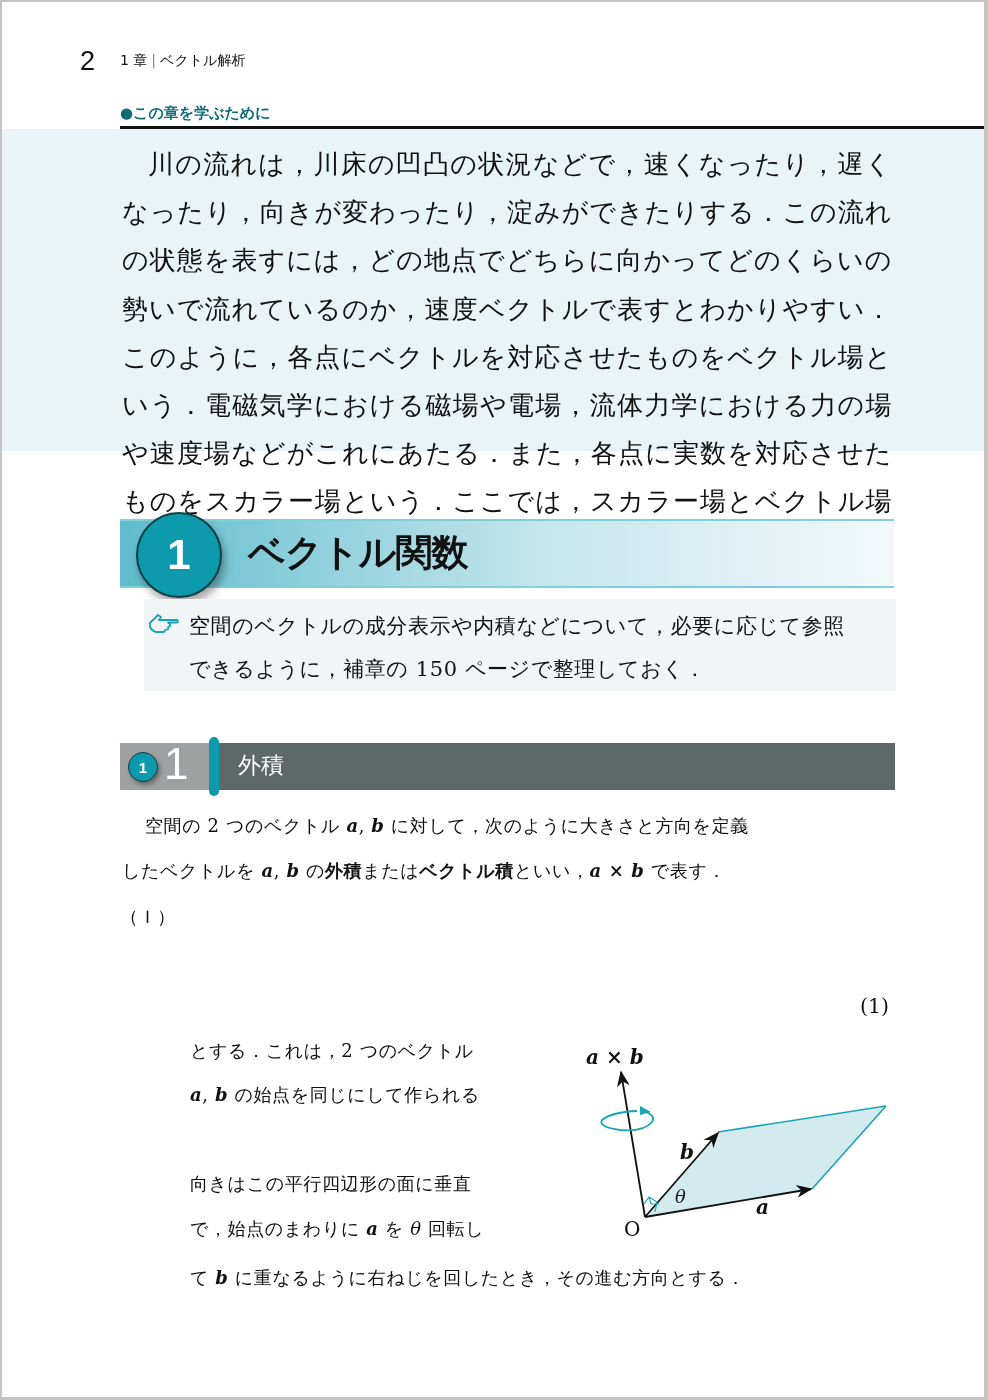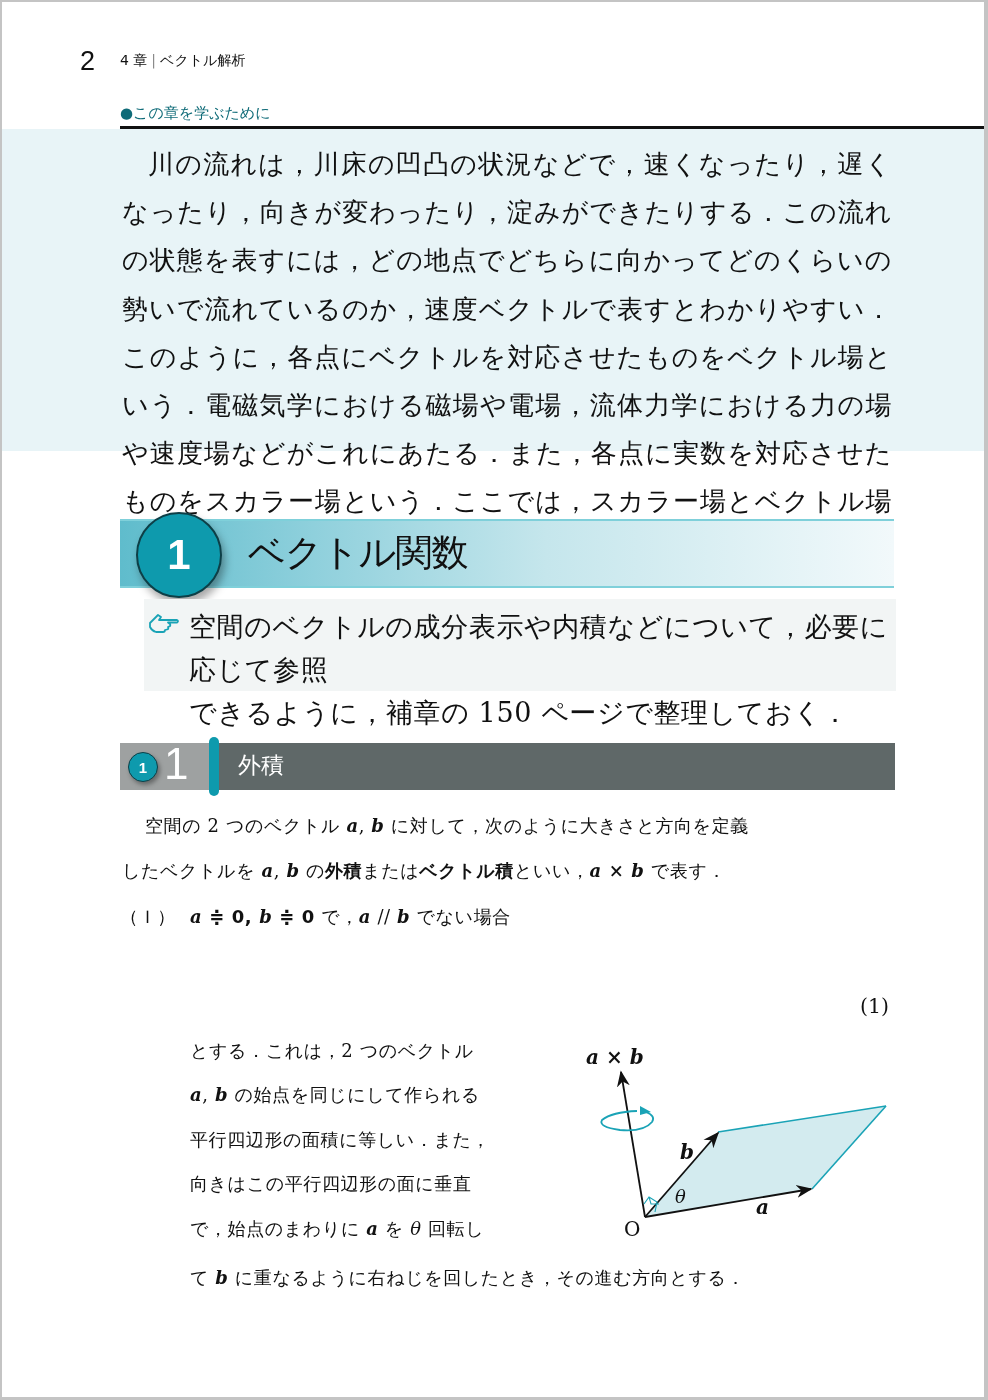--- a/index.html
+++ b/index.html
@@ -68,7 +68,7 @@
 
   <div class="page-num">2</div>
   <div class="run-head">
-    <span>4 章</span><span class="sep">|</span><span>ベクトル解析</span>
+    <span>1 章</span><span class="sep">|</span><span>ベクトル解析</span>
   </div>
 
   <div class="intro-box"></div>

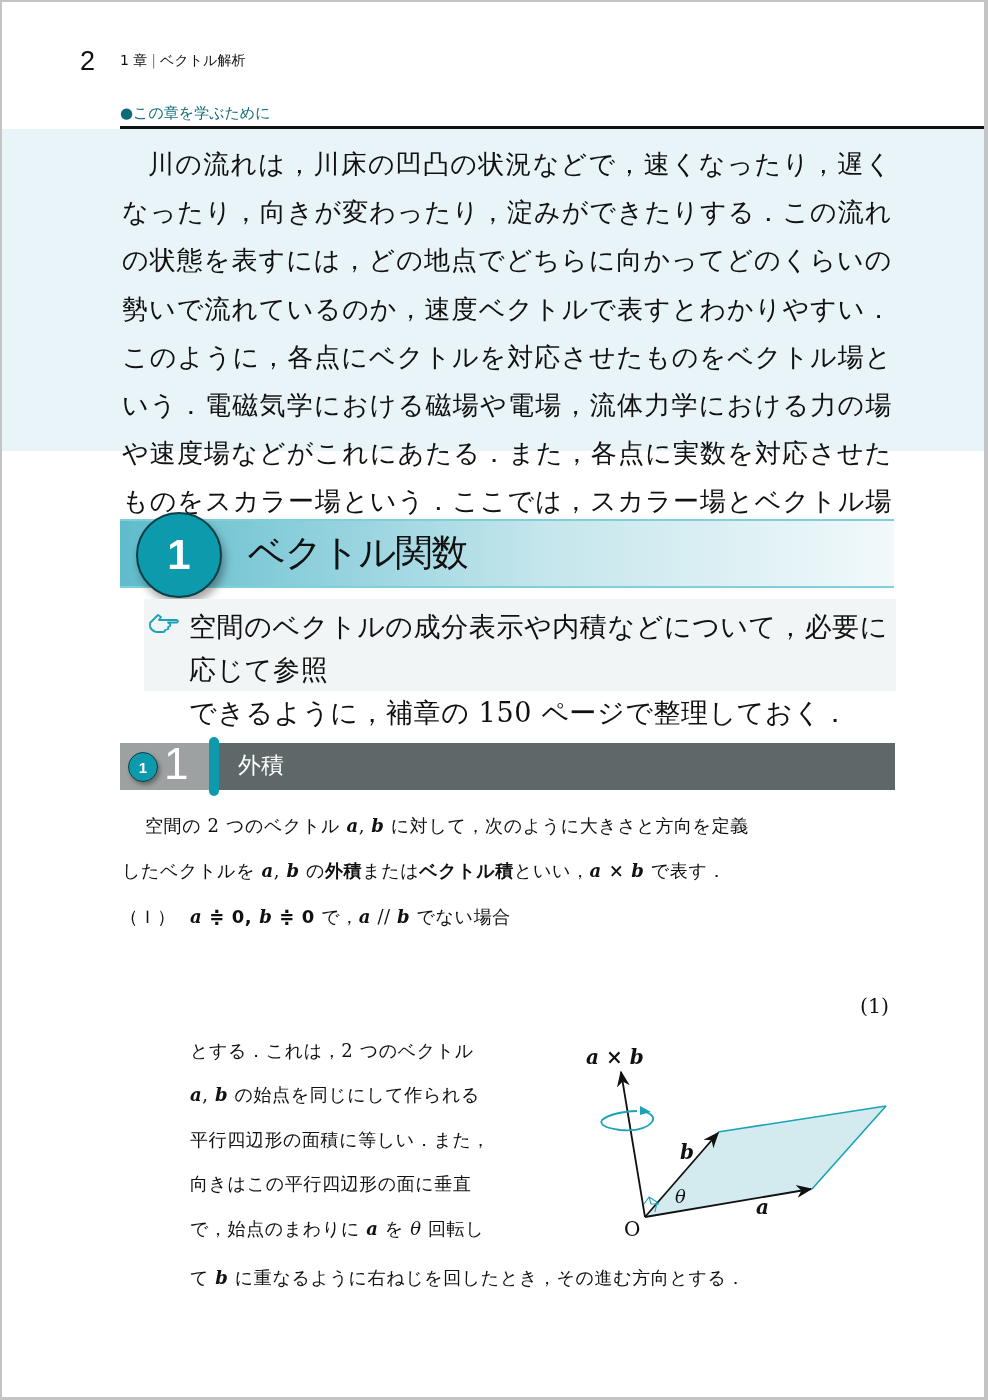--- a/index.html
+++ b/index.html
@@ -15,7 +15,7 @@
   .run-head .sep { color: #888; margin: 0 4px; }
 
   
-  .intro-label { position: absolute; left: 118px; top: 102px; font-family: "DejaVu Sans", sans-serif; font-weight: normal; font-size: 15px; color: #0f6b78; }
+  .intro-label { position: absolute; left: 118px; top: 102px; font-family: "DejaVu Sans", sans-serif; font-weight: bold; font-size: 15px; color: #0f6b78; }
   .intro-rule { position: absolute; left: 118px; top: 124px; width: 864px; height: 3px; background: #111; }
   .intro-box { position: absolute; left: 0; top: 127px; width: 982px; height: 322px; background: #e8f4f7; }
   .intro-text { position: absolute; left: 120px; top: 138px; width: 770px; font-size: 26px; line-height: 48.2px; text-align: justify; text-indent: 1em; letter-spacing: 0.6px; }

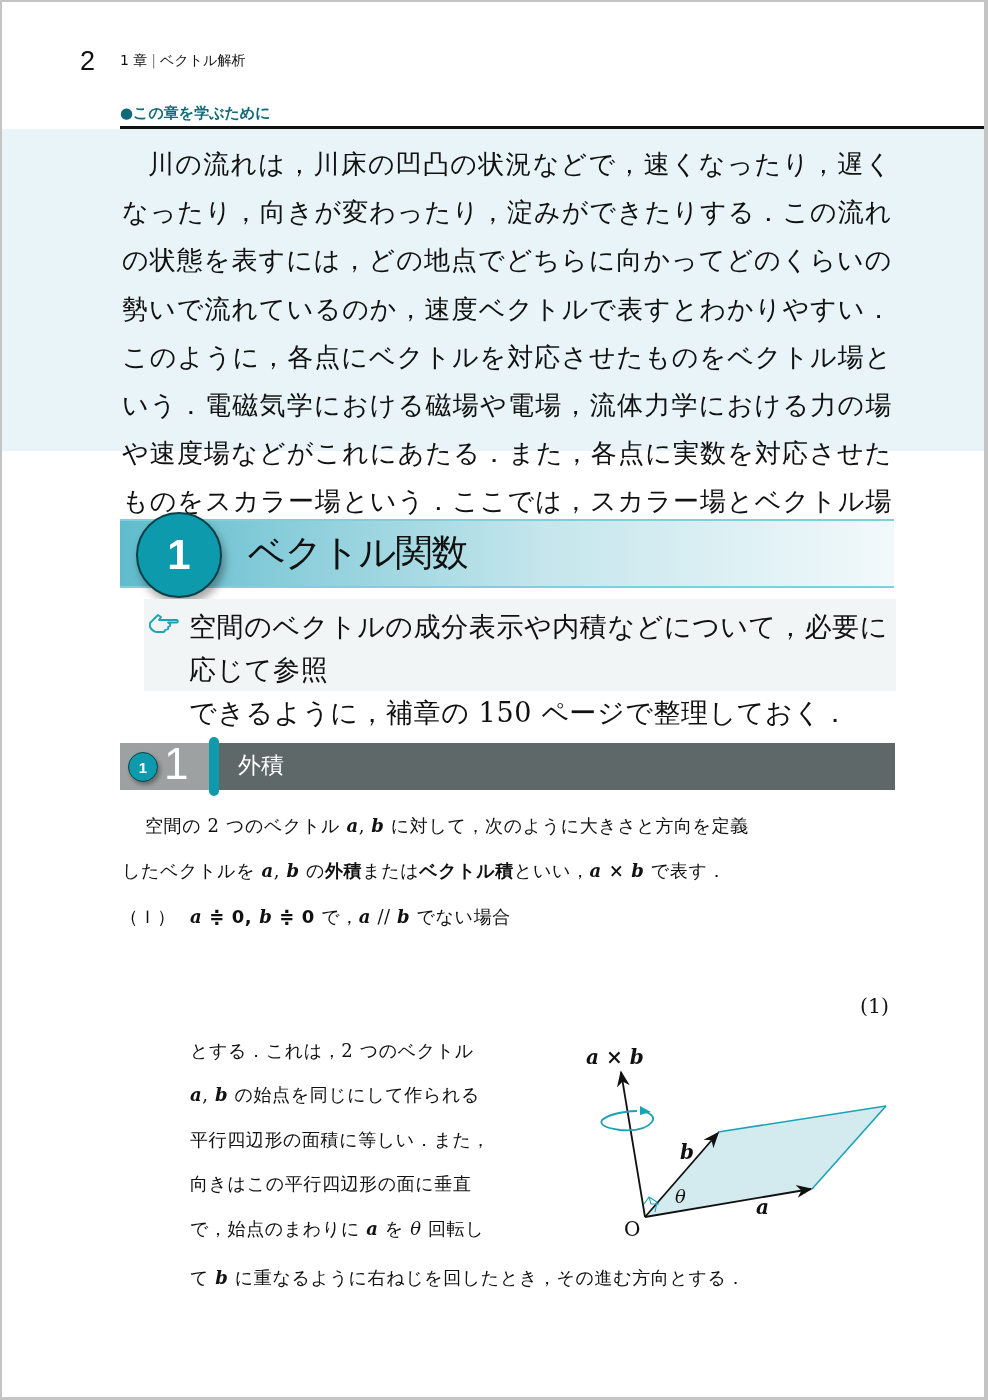--- a/index.html
+++ b/index.html
@@ -33,7 +33,7 @@
     color: #fff; font-family: "Liberation Sans", sans-serif; font-weight: bold; font-size: 42px;
     display: flex; align-items: center; justify-content: center;
   }
-  .sec-title { position: absolute; left: 246px; top: 526px; font-family: "DejaVu Sans", sans-serif; font-weight: normal; font-size: 37px; color: #111; letter-spacing: -1px; }
+  .sec-title { position: absolute; left: 246px; top: 526px; font-family: "DejaVu Sans", sans-serif; font-weight: bold; font-size: 37px; color: #111; letter-spacing: -1px; }
 
   .note-box { position: absolute; left: 142px; top: 597px; width: 752px; height: 92px; background: #f2f5f5; }
   .note-icon { position: absolute; left: 146px; top: 609px; width: 32px; height: 24px; }

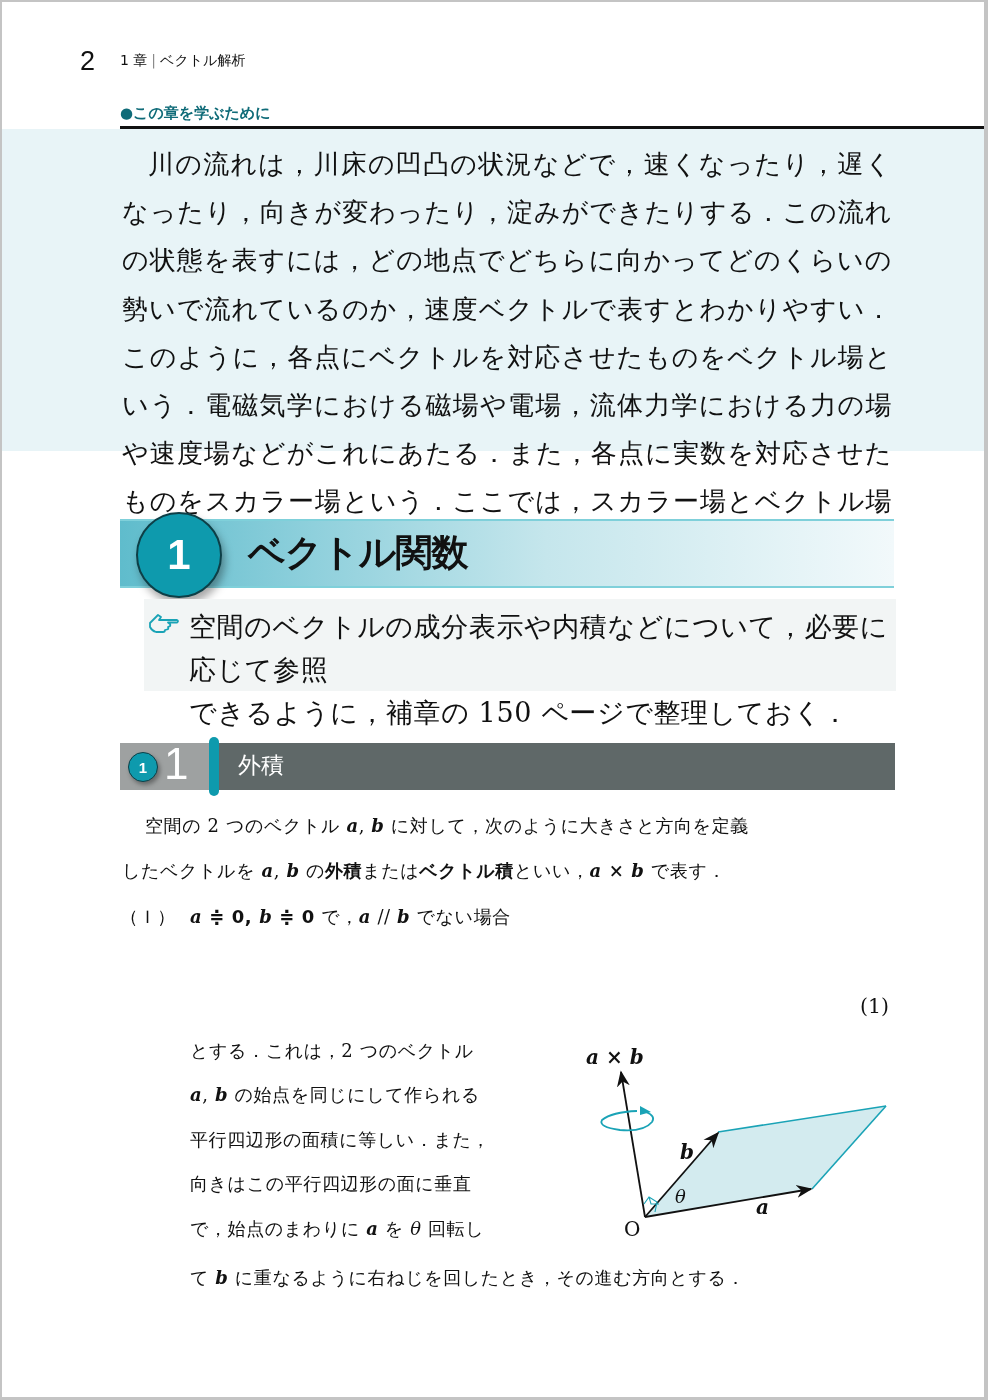--- a/index.html
+++ b/index.html
@@ -37,7 +37,7 @@
 
   .note-box { position: absolute; left: 142px; top: 597px; width: 752px; height: 92px; background: #f2f5f5; }
   .note-icon { position: absolute; left: 146px; top: 609px; width: 32px; height: 24px; }
-  .note-text { position: absolute; left: 187px; top: 603px; width: 700px; font-size: 27px; line-height: 43px; letter-spacing: 0.6px; }
+  .note-text { position: absolute; left: 187px; top: 603px; width: 700px; font-size: 21px; line-height: 43px; letter-spacing: 0.6px; }
 
   
   .sub-bar { position: absolute; left: 118px; top: 741px; width: 775px; height: 47px; background: #5f6868; }

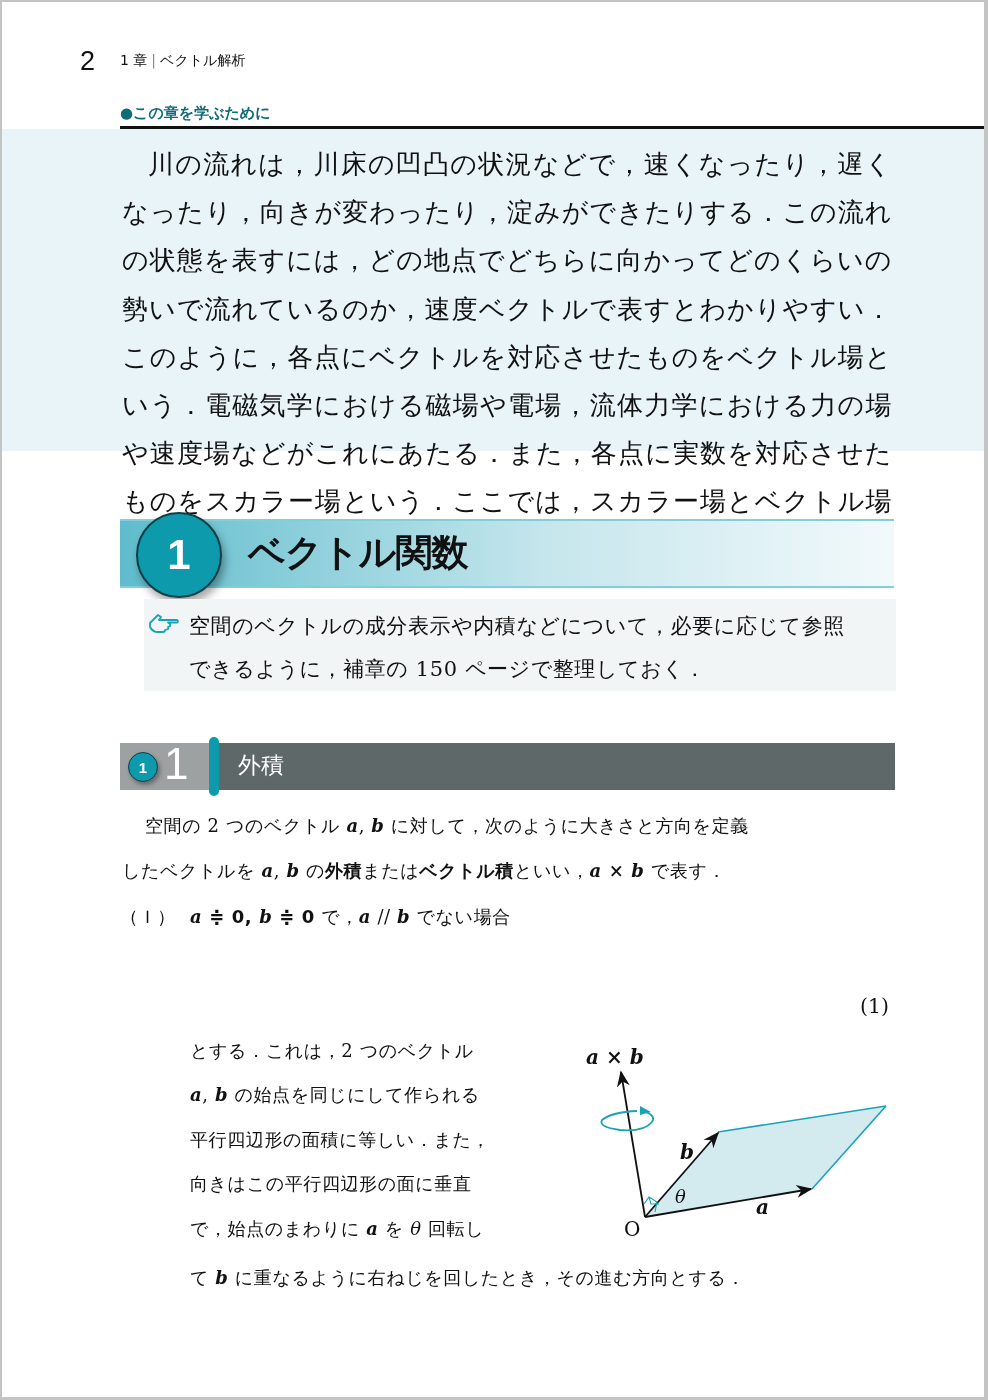--- a/index.html
+++ b/index.html
@@ -104,9 +104,6 @@
   </div>
 
   <div class="para" style="left:118px; top:903px;">（Ｉ）</div>
-  <div class="para" style="left:188px; top:903px;">
-    <span class="m">a</span><span class="b"> ≑ 0, </span><span class="m">b</span><span class="b"> ≑ 0</span><span> で，</span><span class="m">a</span><span> // </span><span class="m">b</span><span> でない場合</span>
-  </div>
   <div class="eqno">(1)</div>
 
   <div class="para" style="left:188px; top:1037px;">とする．これは，2 つのベクトル</div>

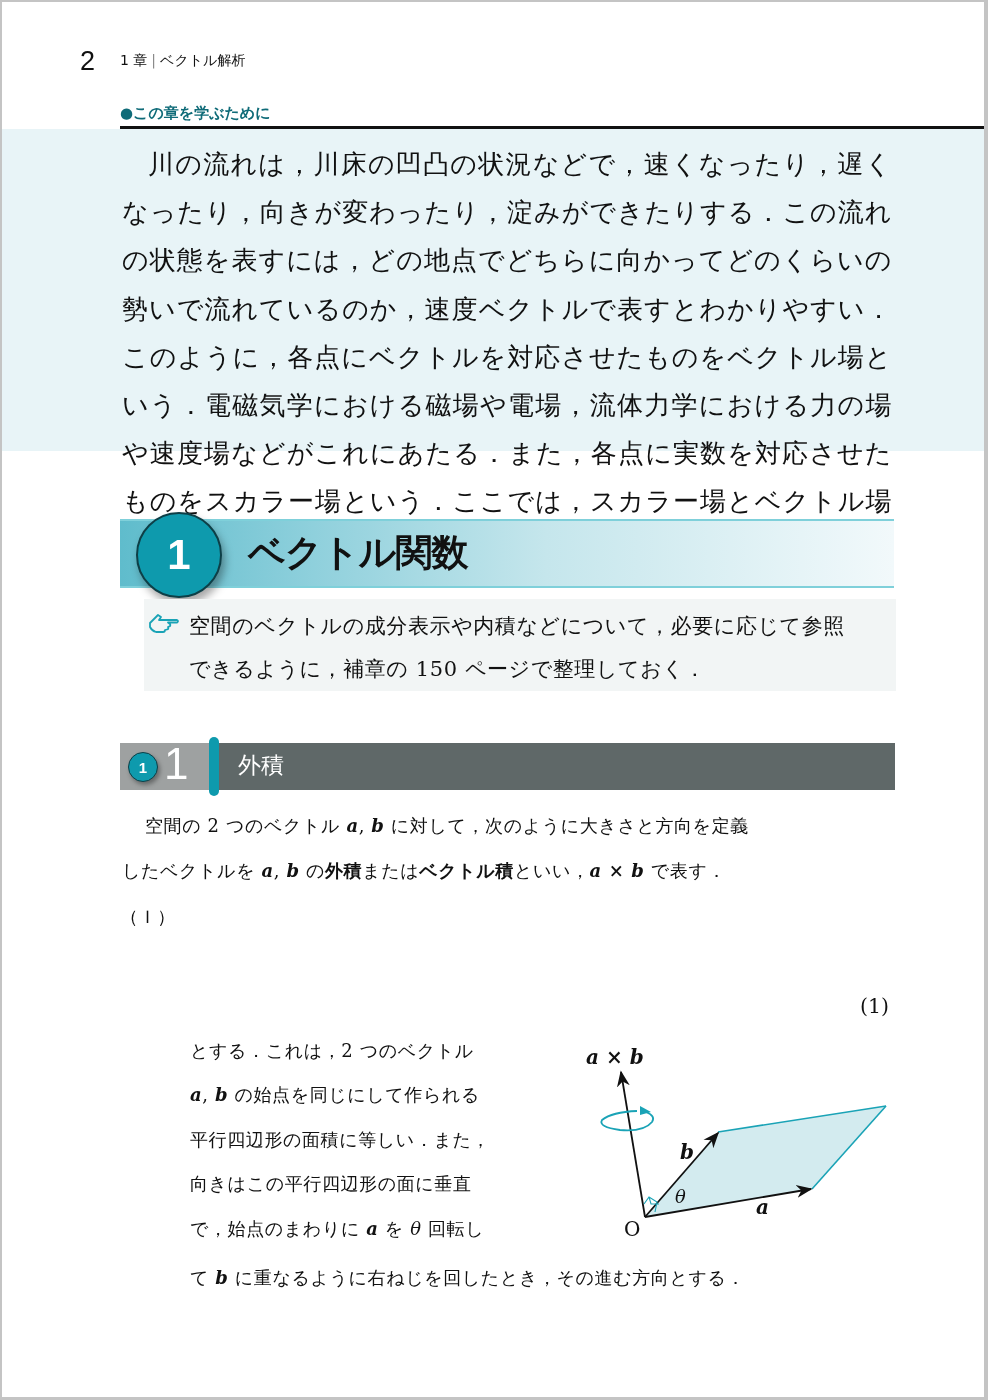--- a/index.html
+++ b/index.html
@@ -110,7 +110,6 @@
   <div class="para" style="left:188px; top:1081px;">
     <span class="m">a</span><span>, </span><span class="m">b</span><span> の始点を同じにして作られる</span>
   </div>
-  <div class="para" style="left:188px; top:1126px;">平行四辺形の面積に等しい．また，</div>
   <div class="para" style="left:188px; top:1170px;">向きはこの平行四辺形の面に垂直</div>
   <div class="para" style="left:188px; top:1215px;">
     <span>で，始点のまわりに </span><span class="m">a</span><span> を </span><span class="mi">θ</span><span> 回転し</span>

